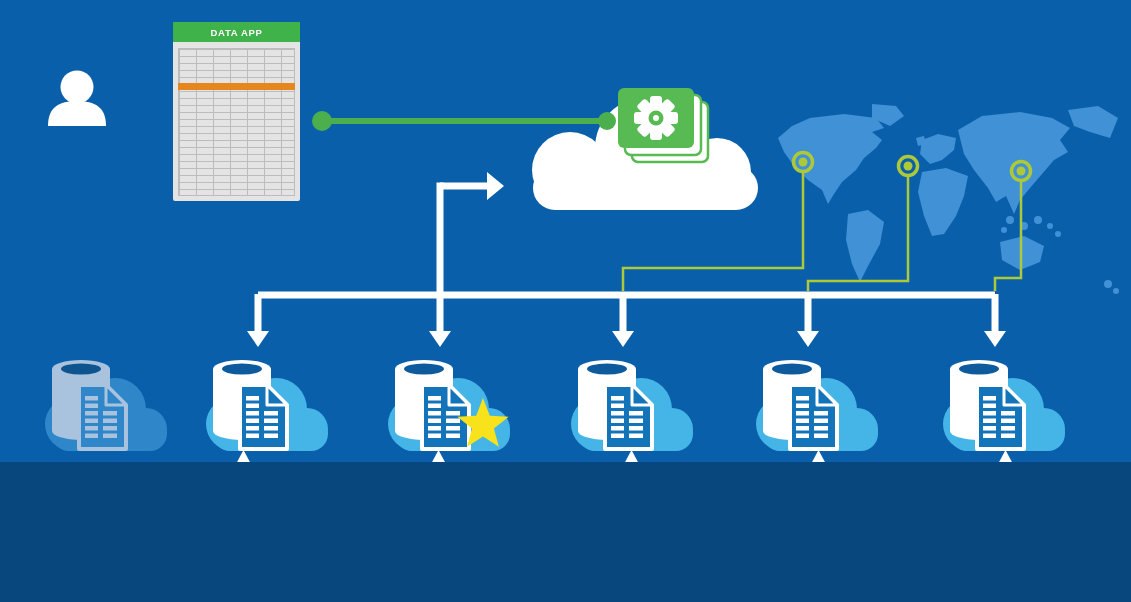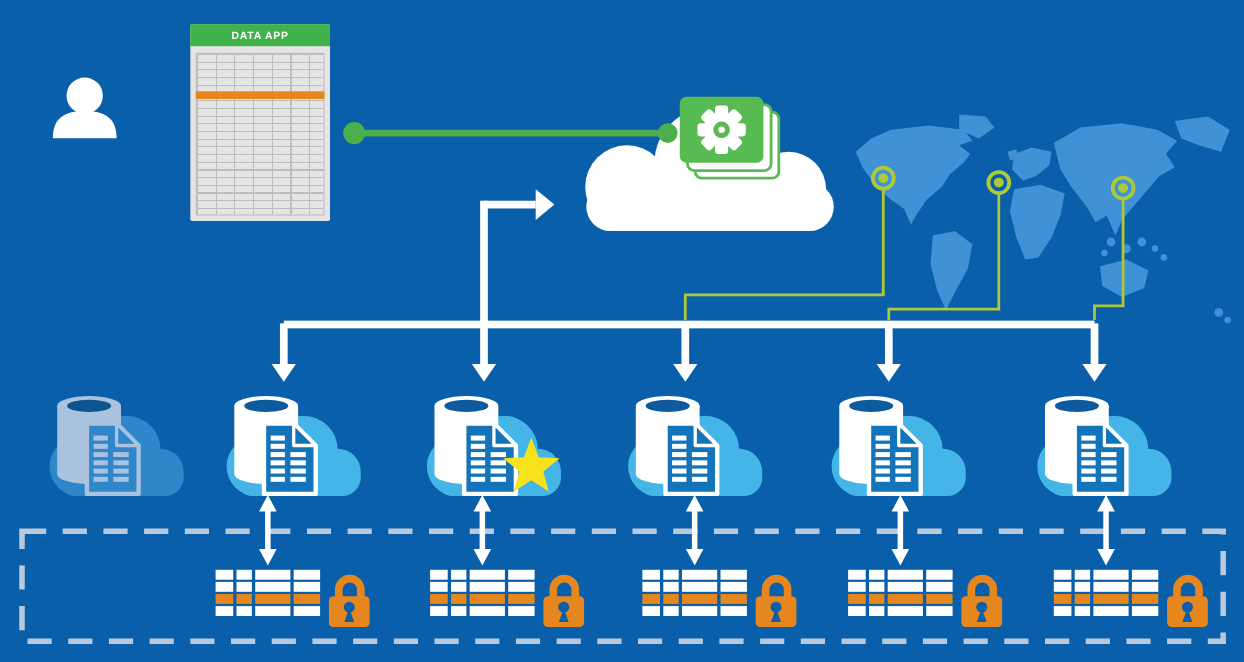--- a/index.html
+++ b/index.html
@@ -3,7 +3,7 @@
 <meta charset="utf-8">
 <style>
   html,body{margin:0;padding:0;background:#08477e;}
-  .canvas{position:relative;width:1131px;height:602px;background:var(--c-bg,#0a5fab);overflow:hidden;font-family:"Liberation Sans",sans-serif;}
+  .canvas{position:relative;width:1131px;height:462px;background:var(--c-bg,#0a5fab);overflow:hidden;font-family:"Liberation Sans",sans-serif;}
   .abs{position:absolute;}
   
   .sheet{left:173px;top:22px;width:127px;height:179px;background:var(--c-sheet_body,#e4e4e4);border-radius:2px;}

